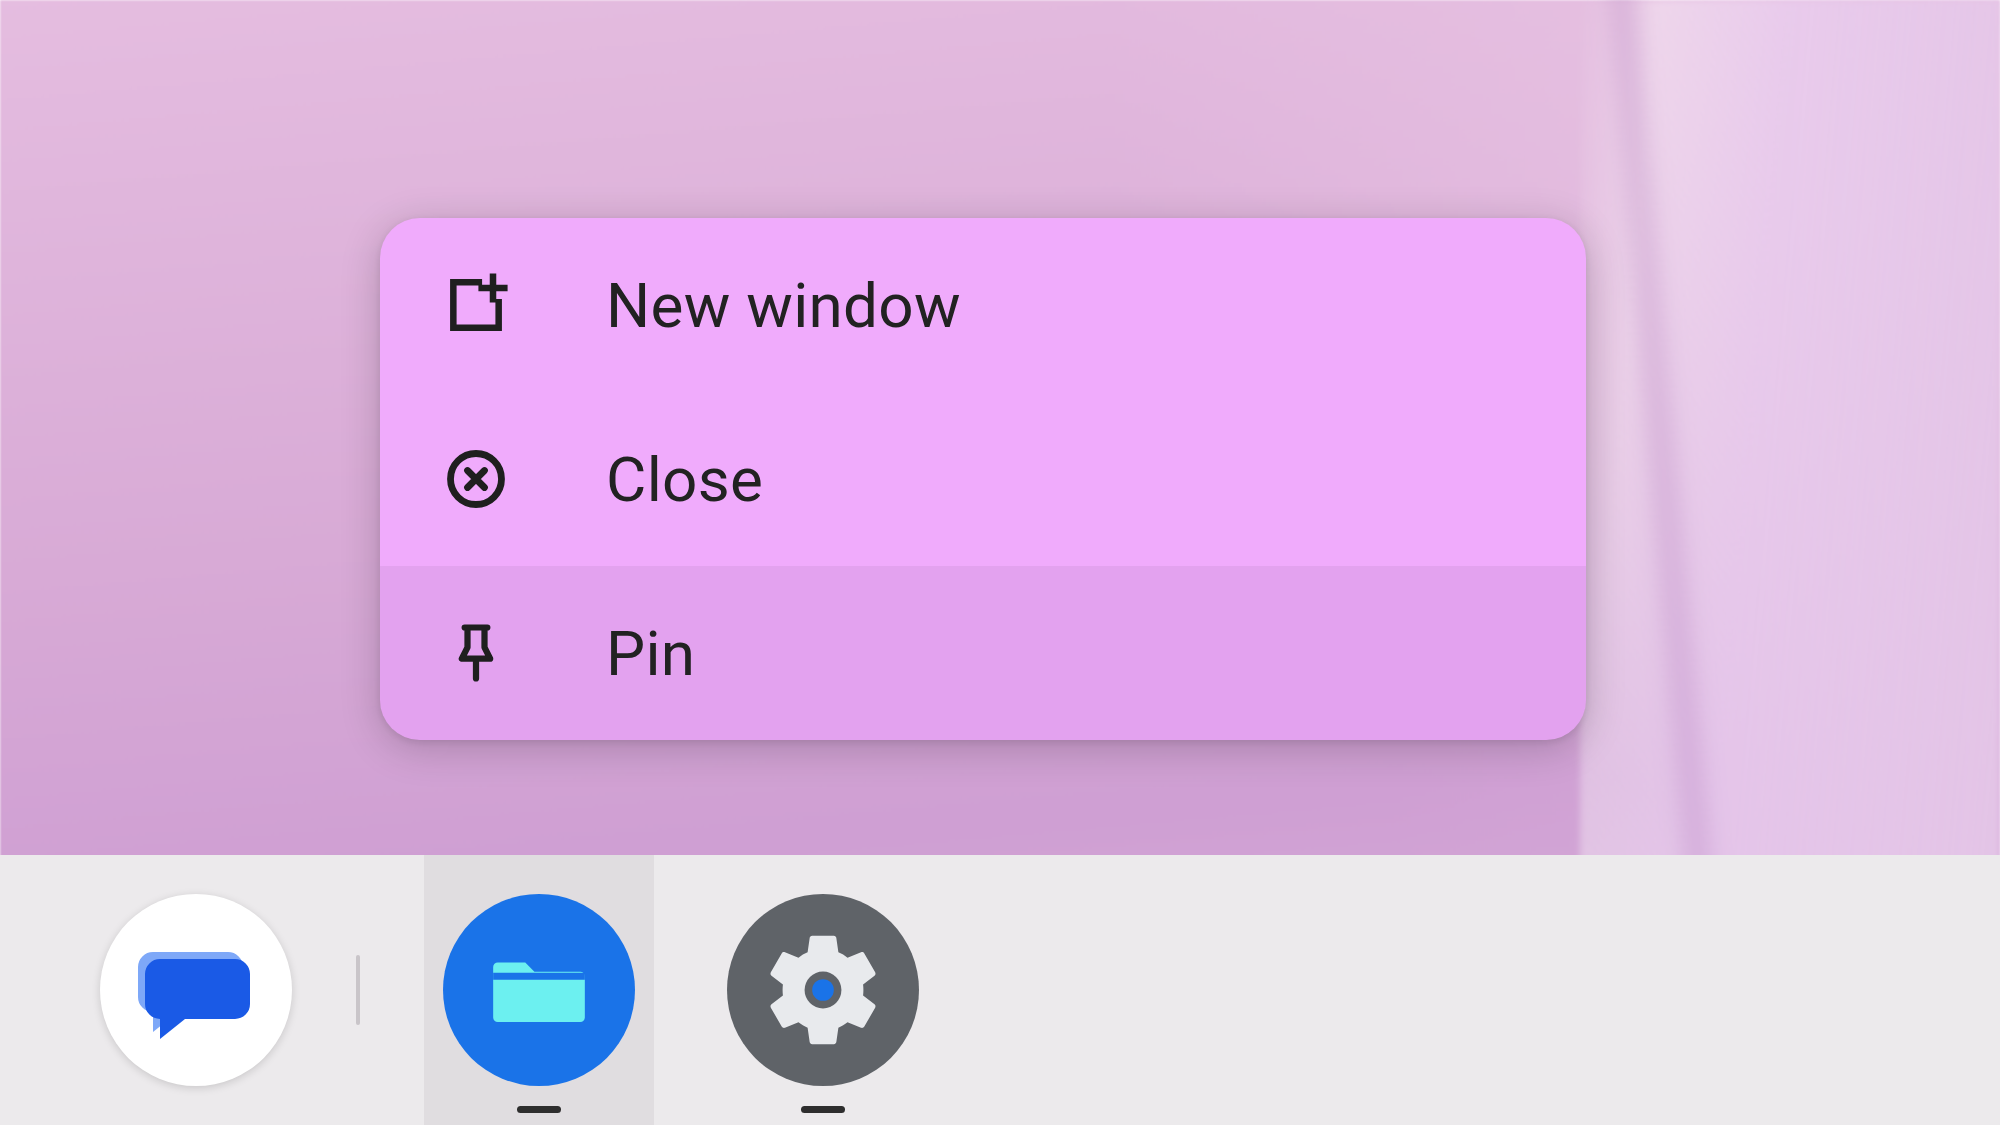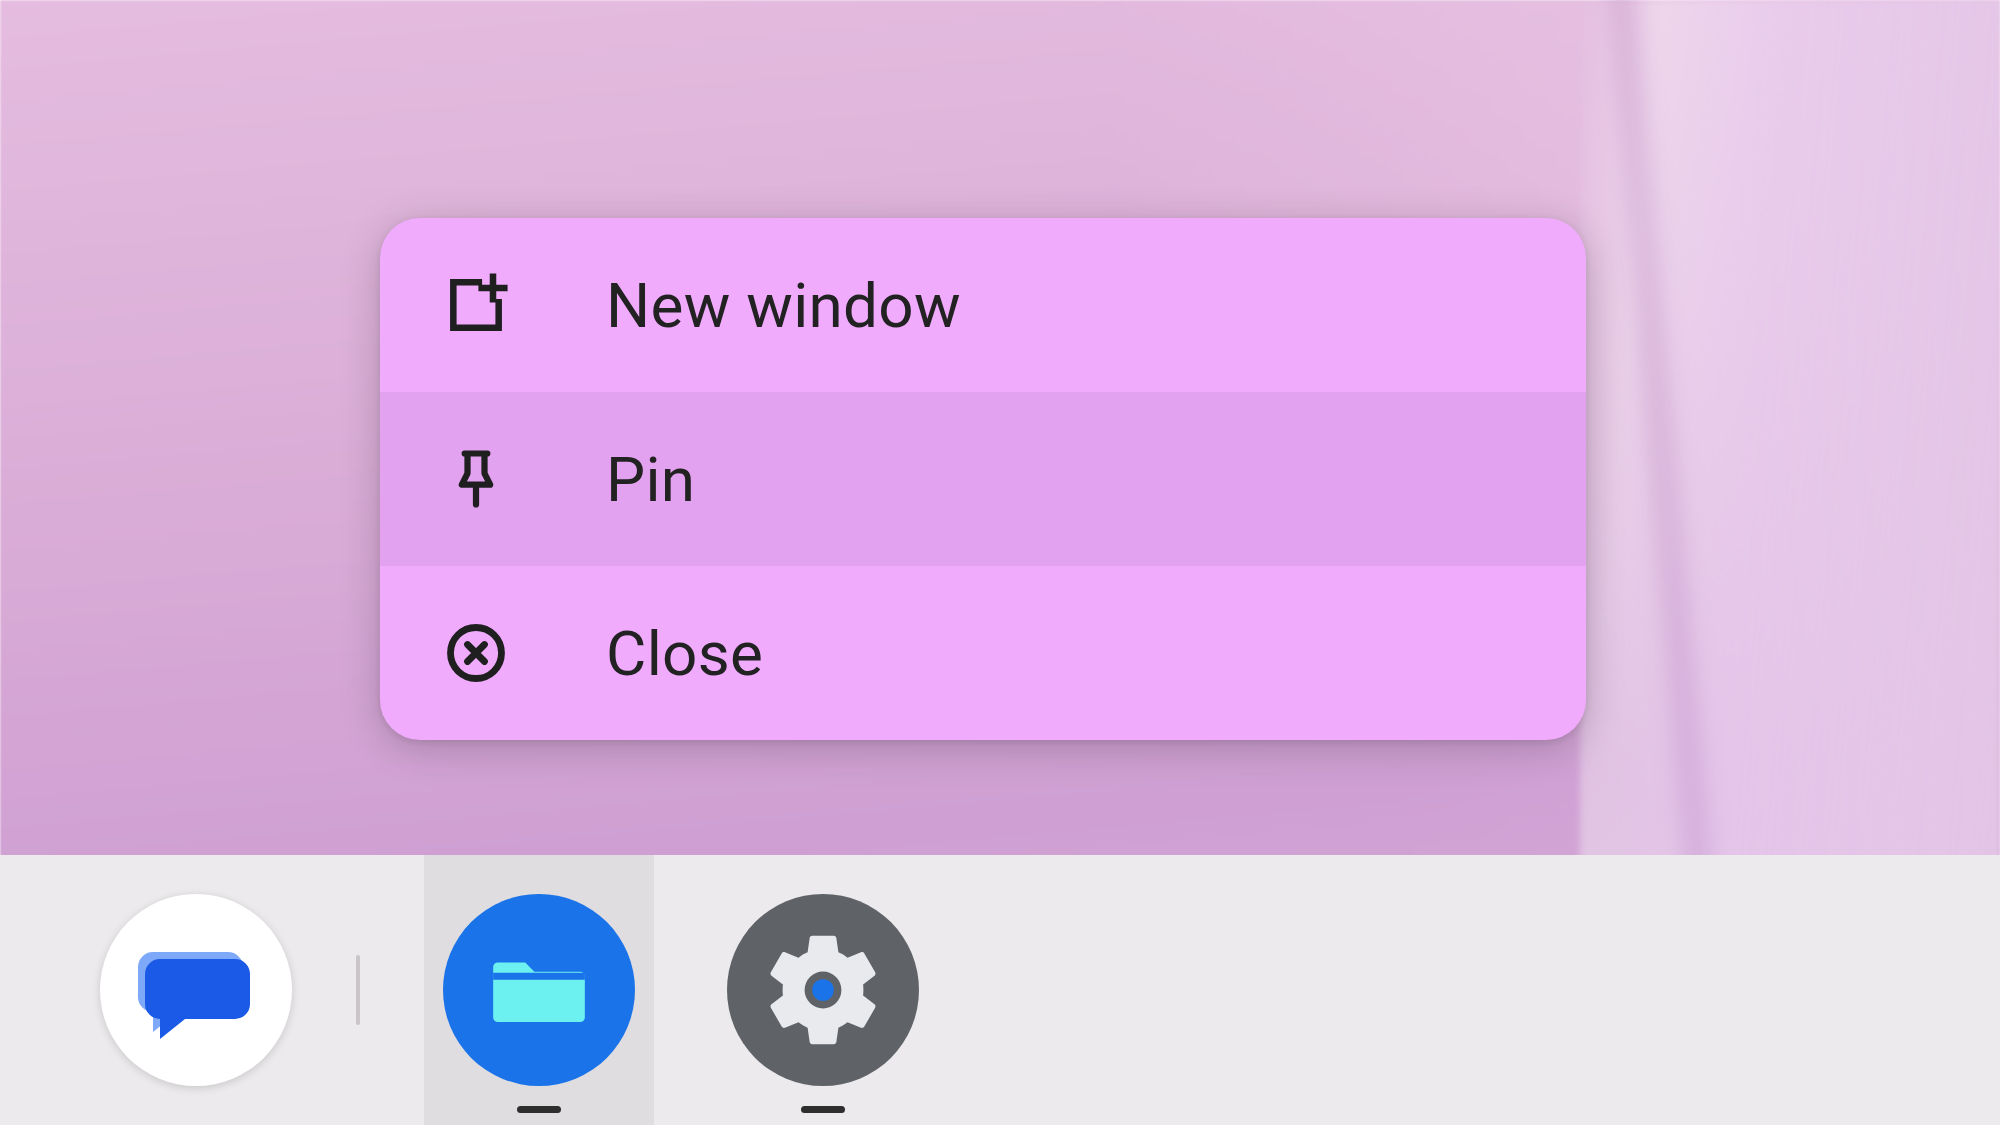--- a/index.html
+++ b/index.html
@@ -190,15 +190,6 @@
     <span class="menu-label">New window</span>
   </div>
 
-  <div class="menu-item highlight">
-    <span class="menu-icon-wrap">
-      <svg viewBox="0 0 24 24" stroke-width="2.2" stroke-linecap="round" stroke-linejoin="round">
-        <path d="M8 3 H16 M9 3 V10 L7 14 H17 L15 10 V3 M12 14 V21" fill="none"></path>
-      </svg>
-    </span>
-    <span class="menu-label">Pin</span>
-  </div>
-
   <div class="menu-item">
     <span class="menu-icon-wrap">
       <svg viewBox="0 0 24 24" stroke-width="2.4" stroke-linecap="round">
@@ -207,6 +198,15 @@
       </svg>
     </span>
     <span class="menu-label">Close</span>
+  </div>
+
+  <div class="menu-item highlight">
+    <span class="menu-icon-wrap">
+      <svg viewBox="0 0 24 24" stroke-width="2.2" stroke-linecap="round" stroke-linejoin="round">
+        <path d="M8 3 H16 M9 3 V10 L7 14 H17 L15 10 V3 M12 14 V21" fill="none"></path>
+      </svg>
+    </span>
+    <span class="menu-label">Pin</span>
   </div>
 </div>
 

